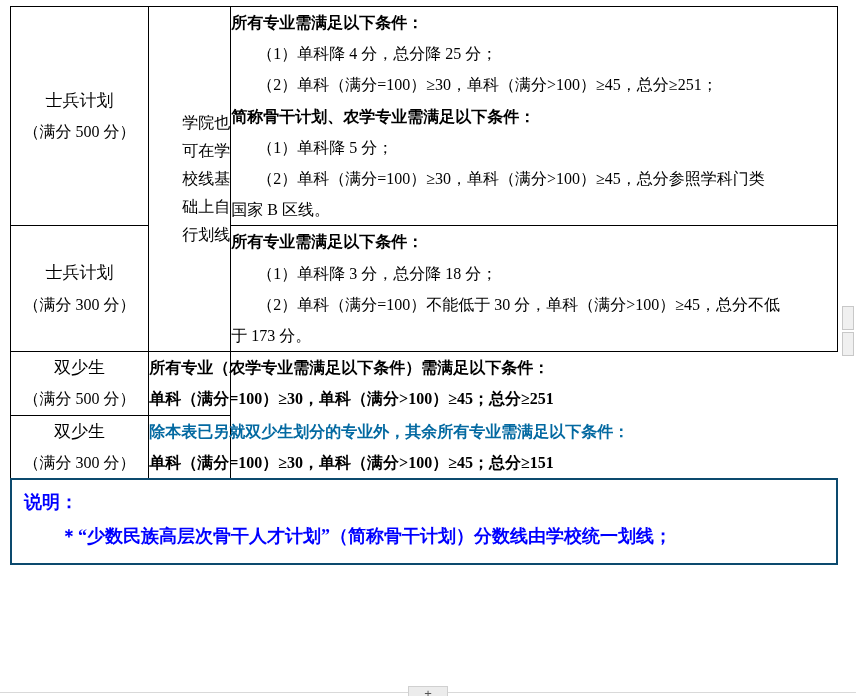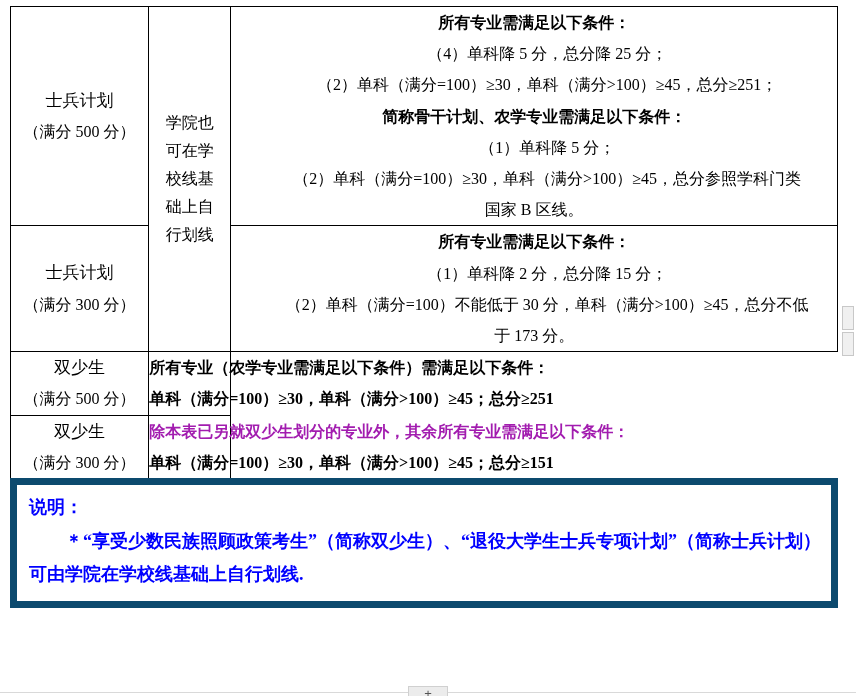--- a/index.html
+++ b/index.html
@@ -66,7 +66,6 @@
   }
   .cond-cell .row {
     white-space: nowrap;
-    text-align: center;
   }
   .bluebold {
     color: #a21caf;

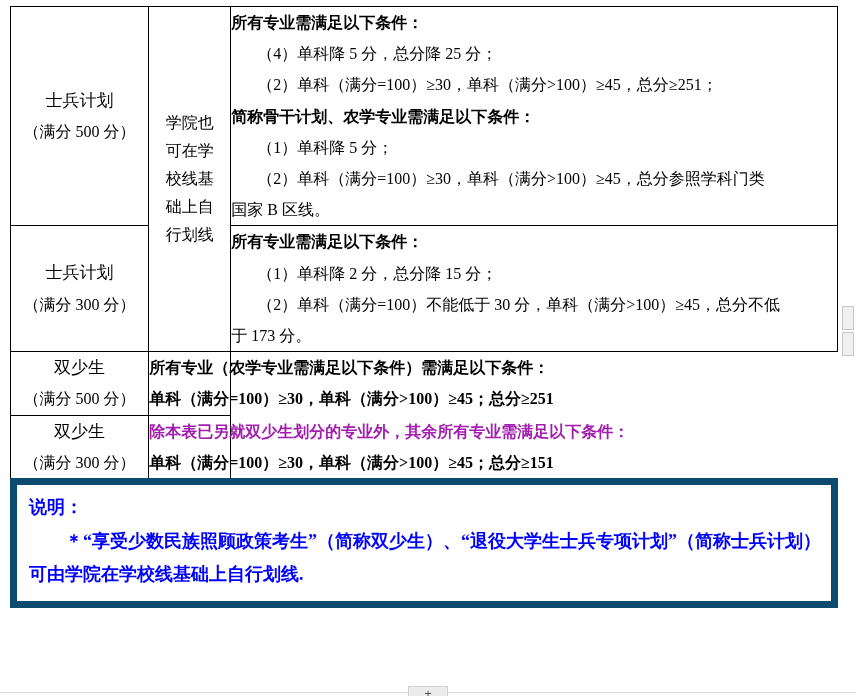--- a/index.html
+++ b/index.html
@@ -149,7 +149,7 @@
         </td>
         <td class="cond-cell">
           <div class="row bold">所有专业需满足以下条件：</div>
-          <div class="row indent">（4）单科降 5 分，总分降 25 分；</div>
+          <div class="row indent">（1）单科降 4 分，总分降 25 分；</div>
           <div class="row indent">（2）单科（满分=100）≥30，单科（满分&gt;100）≥45，总分≥251；</div>
           <div class="row bold">简称骨干计划、农学专业需满足以下条件：</div>
           <div class="row indent">（1）单科降 5 分；</div>

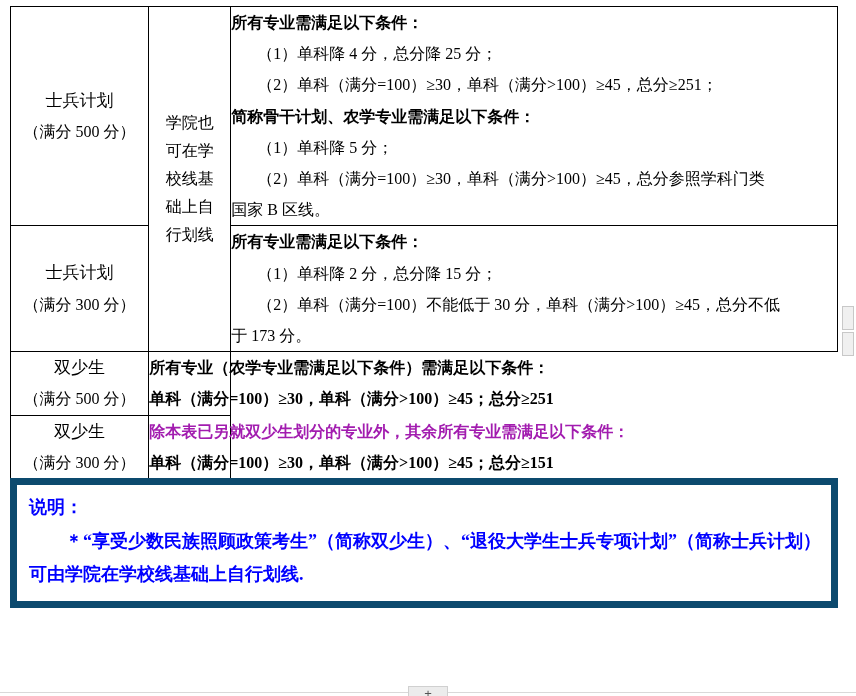--- a/index.html
+++ b/index.html
@@ -47,7 +47,7 @@
   .plan-cell .line2 { font-size: 16px; }
 
   .note-cell {
-    text-align: center;
+    text-align: right;
     font-size: 16px;
     line-height: 1.75;
     padding: 4px 6px;

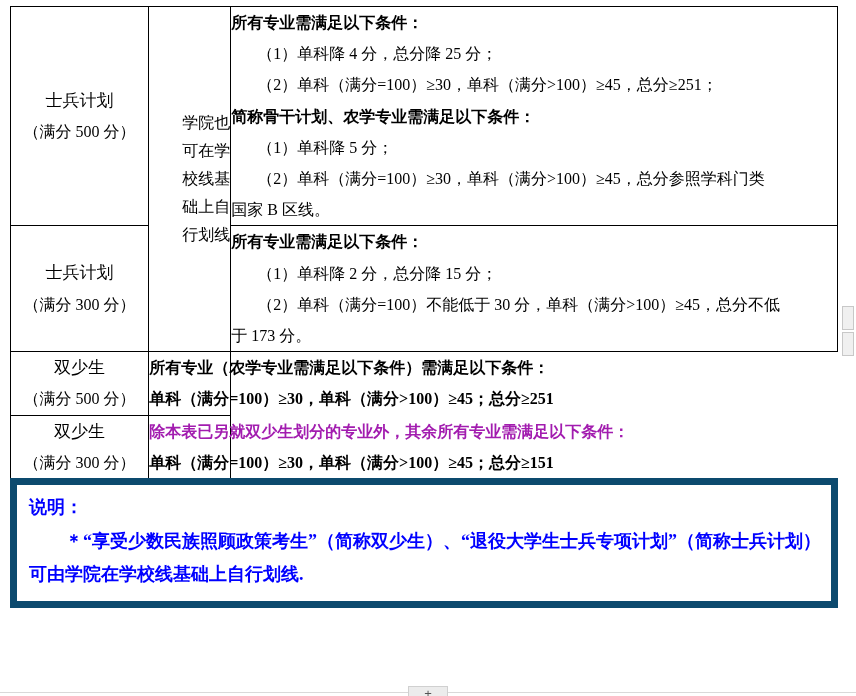--- a/index.html
+++ b/index.html
@@ -165,7 +165,7 @@
         </td>
         <td class="cond-cell">
           <div class="row bold">所有专业需满足以下条件：</div>
-          <div class="row indent">（1）单科降 2 分，总分降 15 分；</div>
+          <div class="row indent">（1）单科降 3 分，总分降 18 分；</div>
           <div class="row indent">（2）单科（满分=100）不能低于 30 分，单科（满分&gt;100）≥45，总分不低</div>
           <div class="row">于 173 分。</div>
         </td>

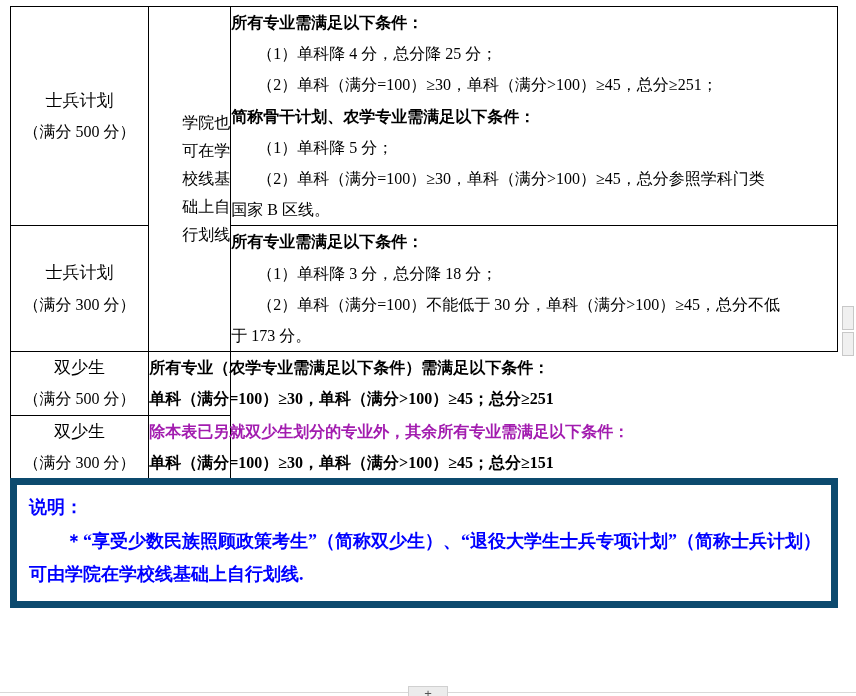--- a/index.html
+++ b/index.html
@@ -68,7 +68,7 @@
     white-space: nowrap;
   }
   .bluebold {
-    color: #a21caf;
+    color: #0369a1;
     font-weight: bold;
   }
 

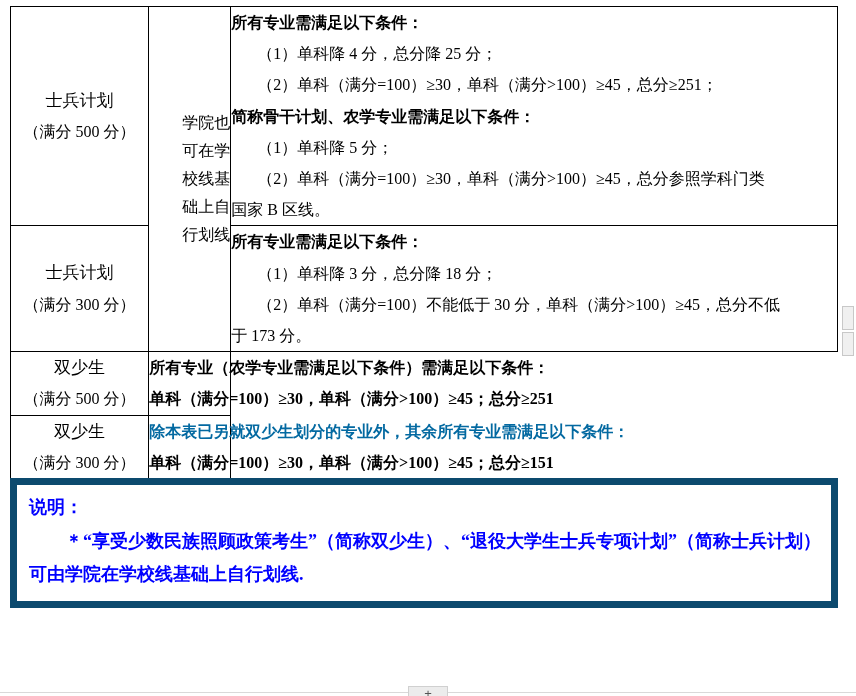--- a/index.html
+++ b/index.html
@@ -76,7 +76,7 @@
     width: 828px;
     margin-left: 10px;
     margin-top: -1px;
-    border: 7px solid #0c4a6e;
+    border: 2px solid #0c4a6e;
     box-sizing: border-box;
     padding: 6px 10px 10px 12px;
     color: #0000ff;

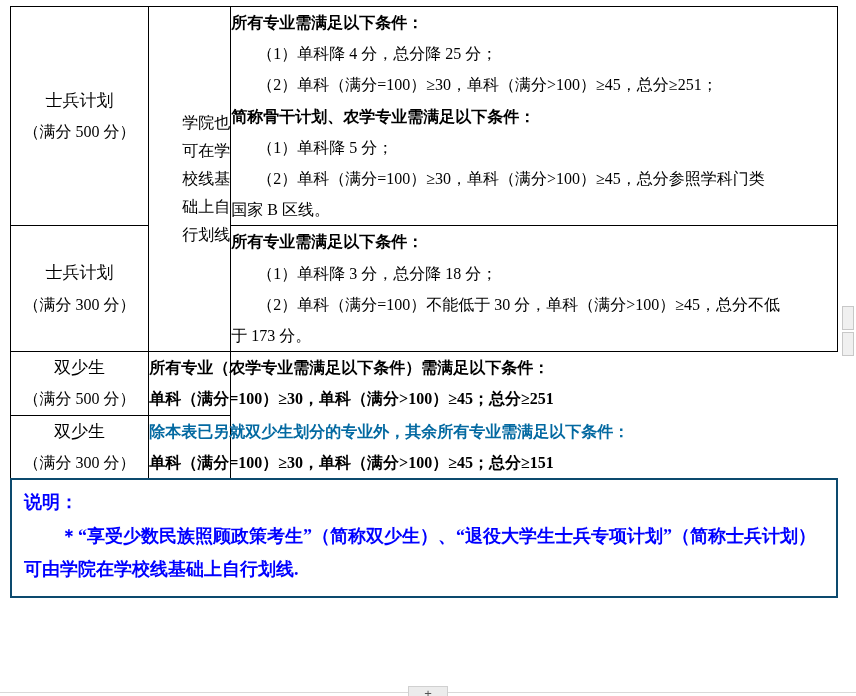--- a/index.html
+++ b/index.html
@@ -197,6 +197,7 @@
 
   <div class="notes-box">
     <div class="note-title">说明：</div>
+    <div class="note-para">＊“少数民族高层次骨干人才计划”（简称骨干计划）分数线由学校统一划线；</div>
     <div class="note-para">＊“享受少数民族照顾政策考生”（简称双少生）、“退役大学生士兵专项计划”（简称士兵计划）可由学院在学校线基础上自行划线.</div>
   </div>
 

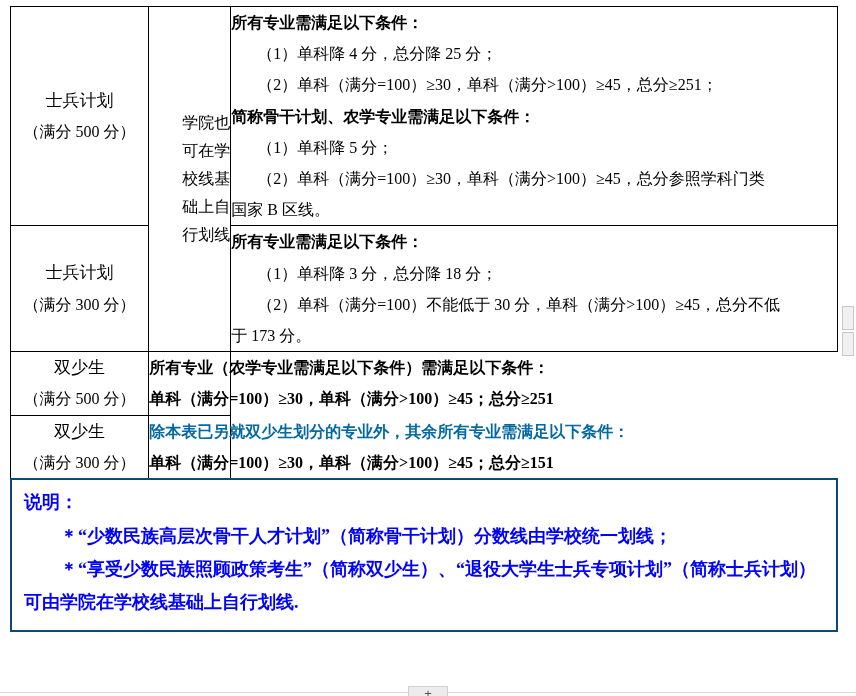--- a/index.html
+++ b/index.html
@@ -198,7 +198,6 @@
   <div class="notes-box">
     <div class="note-title">说明：</div>
     <div class="note-para">＊“少数民族高层次骨干人才计划”（简称骨干计划）分数线由学校统一划线；</div>
-    <div class="note-para">＊“享受少数民族照顾政策考生”（简称双少生）、“退役大学生士兵专项计划”（简称士兵计划）可由学院在学校线基础上自行划线.</div>
   </div>
 
   <div class="edge-mark top"></div>

